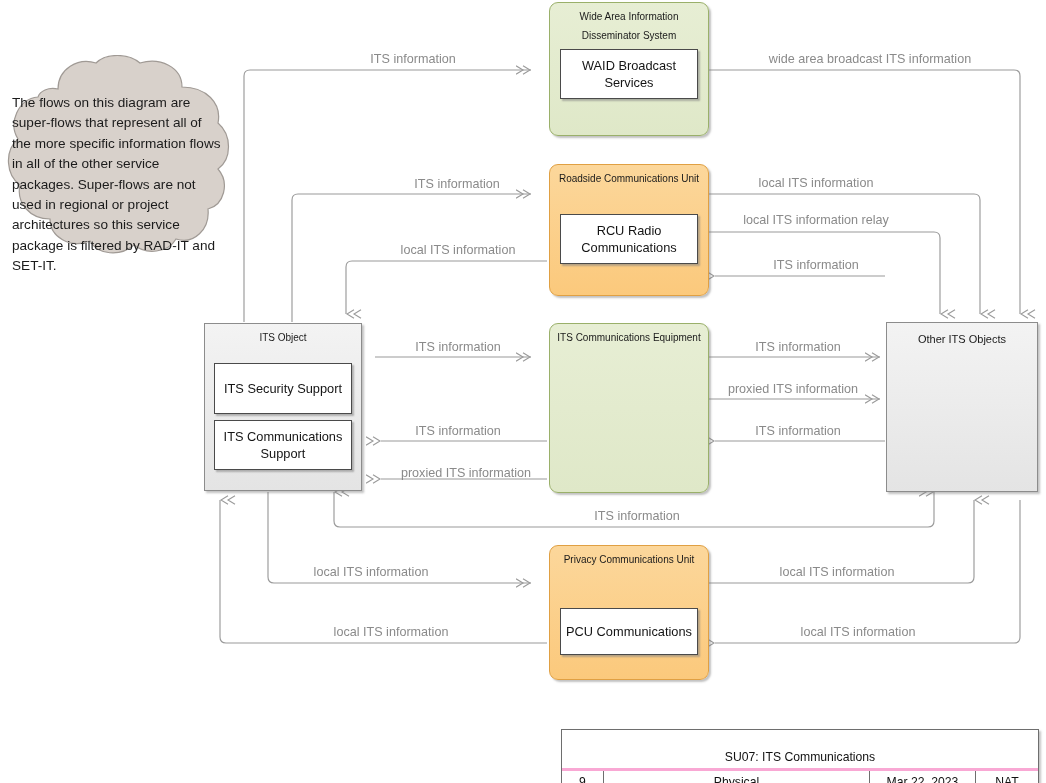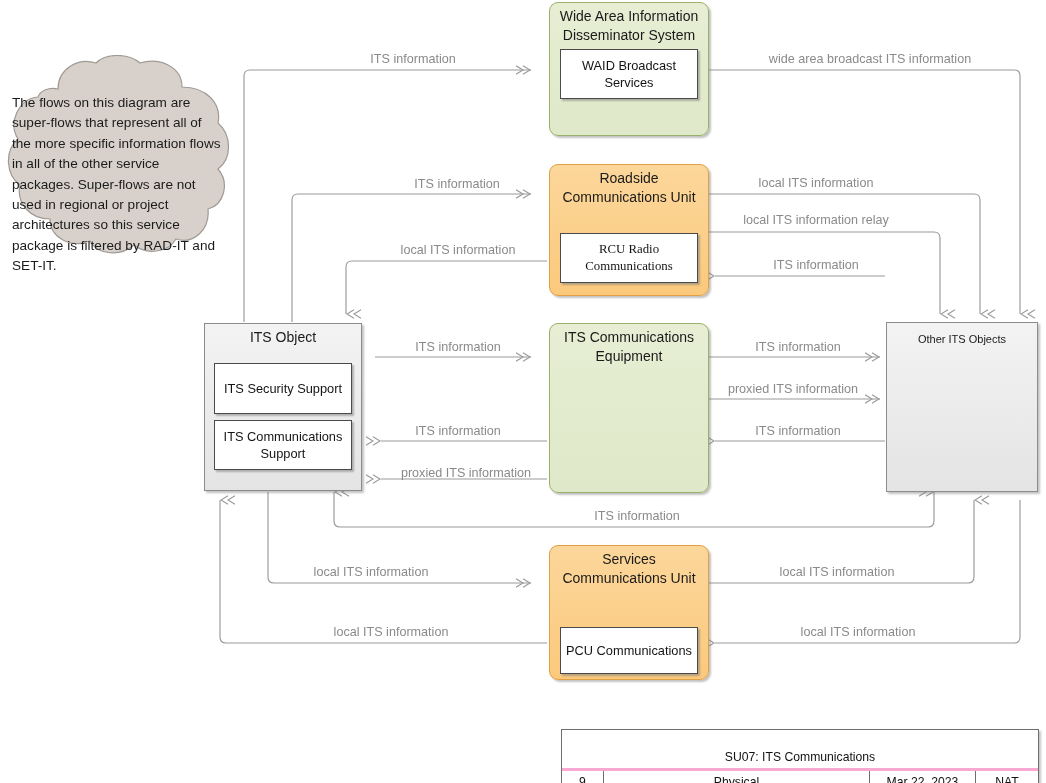--- a/index.html
+++ b/index.html
@@ -52,7 +52,7 @@
     box-shadow: 2px 2px 2px rgba(120,120,120,0.45);
   }
   .pobj-title {
-    font-size: 14px;
+    font-size: 10px;
     color: #1a1a1a;
     text-align: center;
     line-height: 19px;

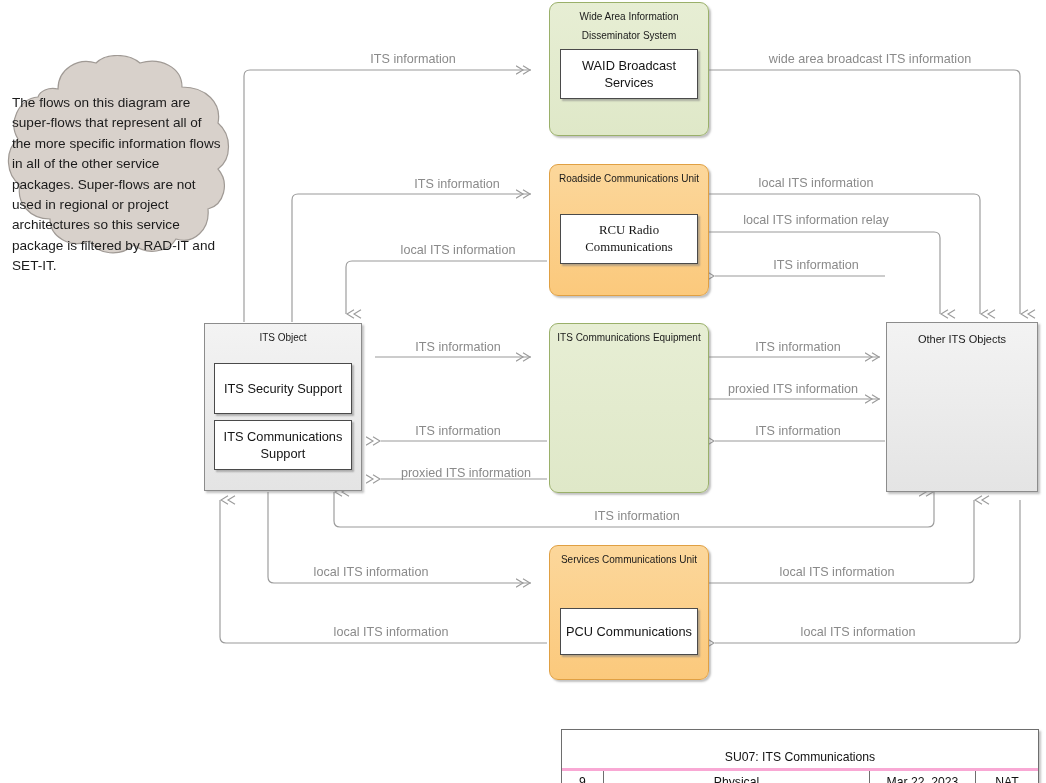--- a/index.html
+++ b/index.html
@@ -237,7 +237,7 @@
 
   <div class="pobj orange" style="left:549px; top:164px; width:160px; height:132px;">
     <div class="pobj-title">Roadside Communications Unit</div>
-    <div class="funcs" style="margin-top:22px;font-family:Liberation Serif, serif;">
+    <div class="funcs" style="margin-top:22px;">
       <div class="func">RCU Radio Communications</div>
     </div>
   </div>

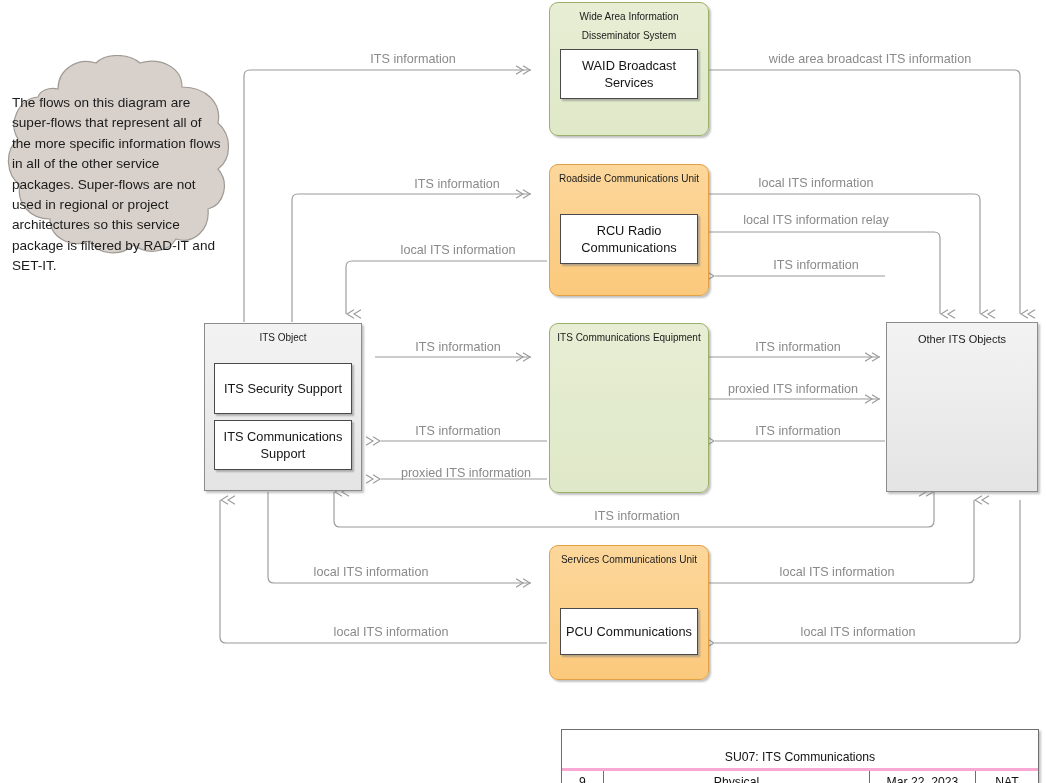--- a/index.html
+++ b/index.html
@@ -247,7 +247,7 @@
   </div>
 
   <div class="pobj orange" style="left:549px; top:545px; width:160px; height:135px;">
-    <div class="pobj-title">Services Communications Unit</div>
+    <div class="pobj-title">Privacy Communications Unit</div>
     <div class="funcs" style="margin-top:35px;">
       <div class="func" style="padding:14px 4px;">PCU Communications</div>
     </div>

